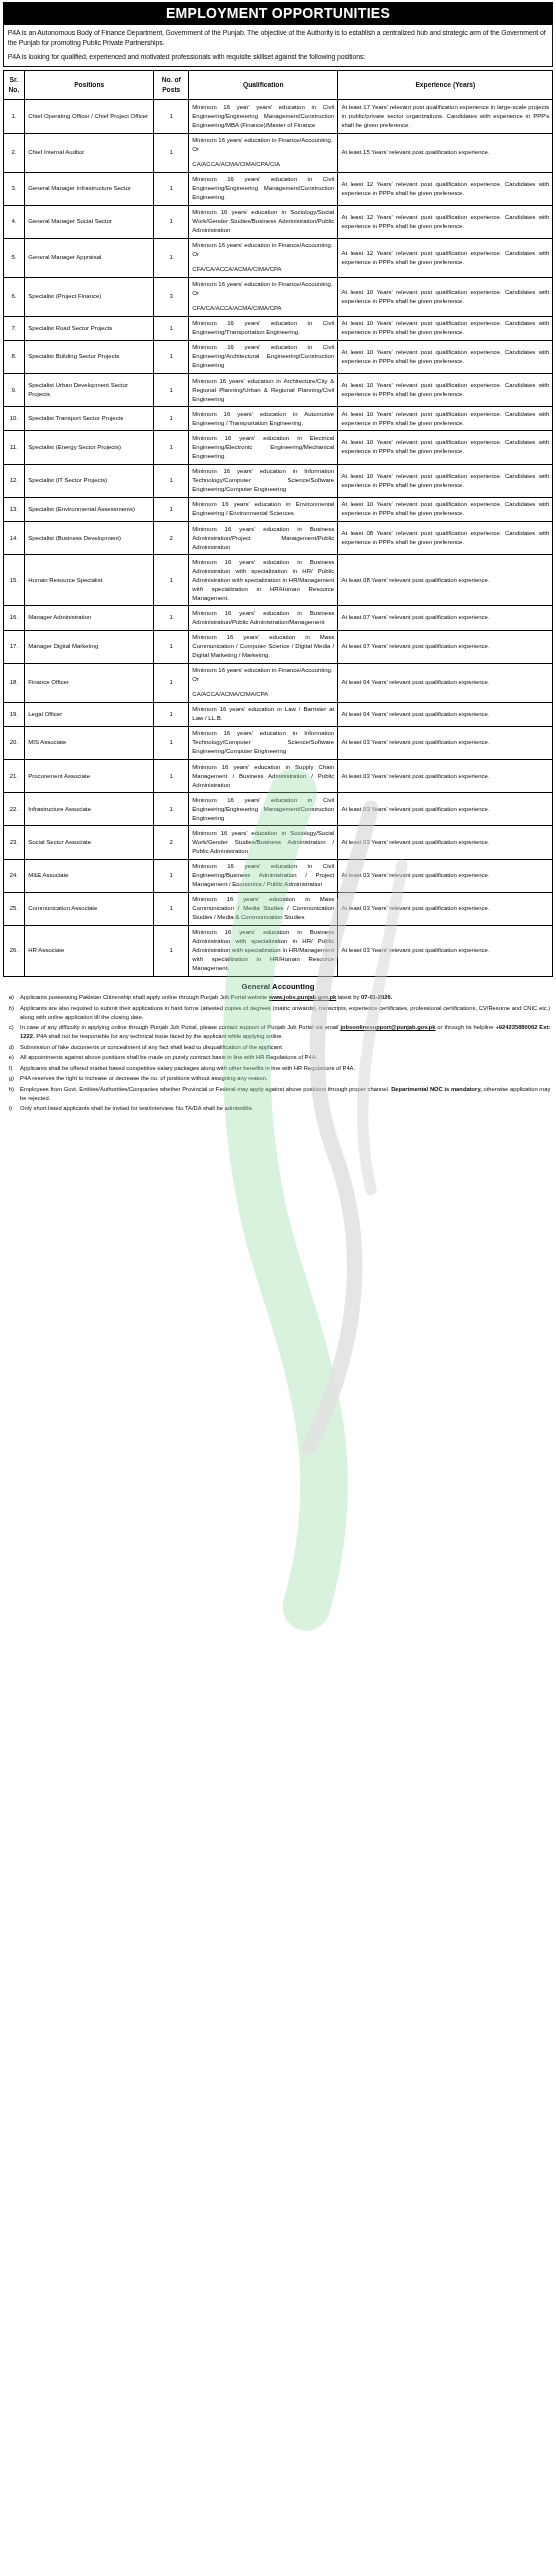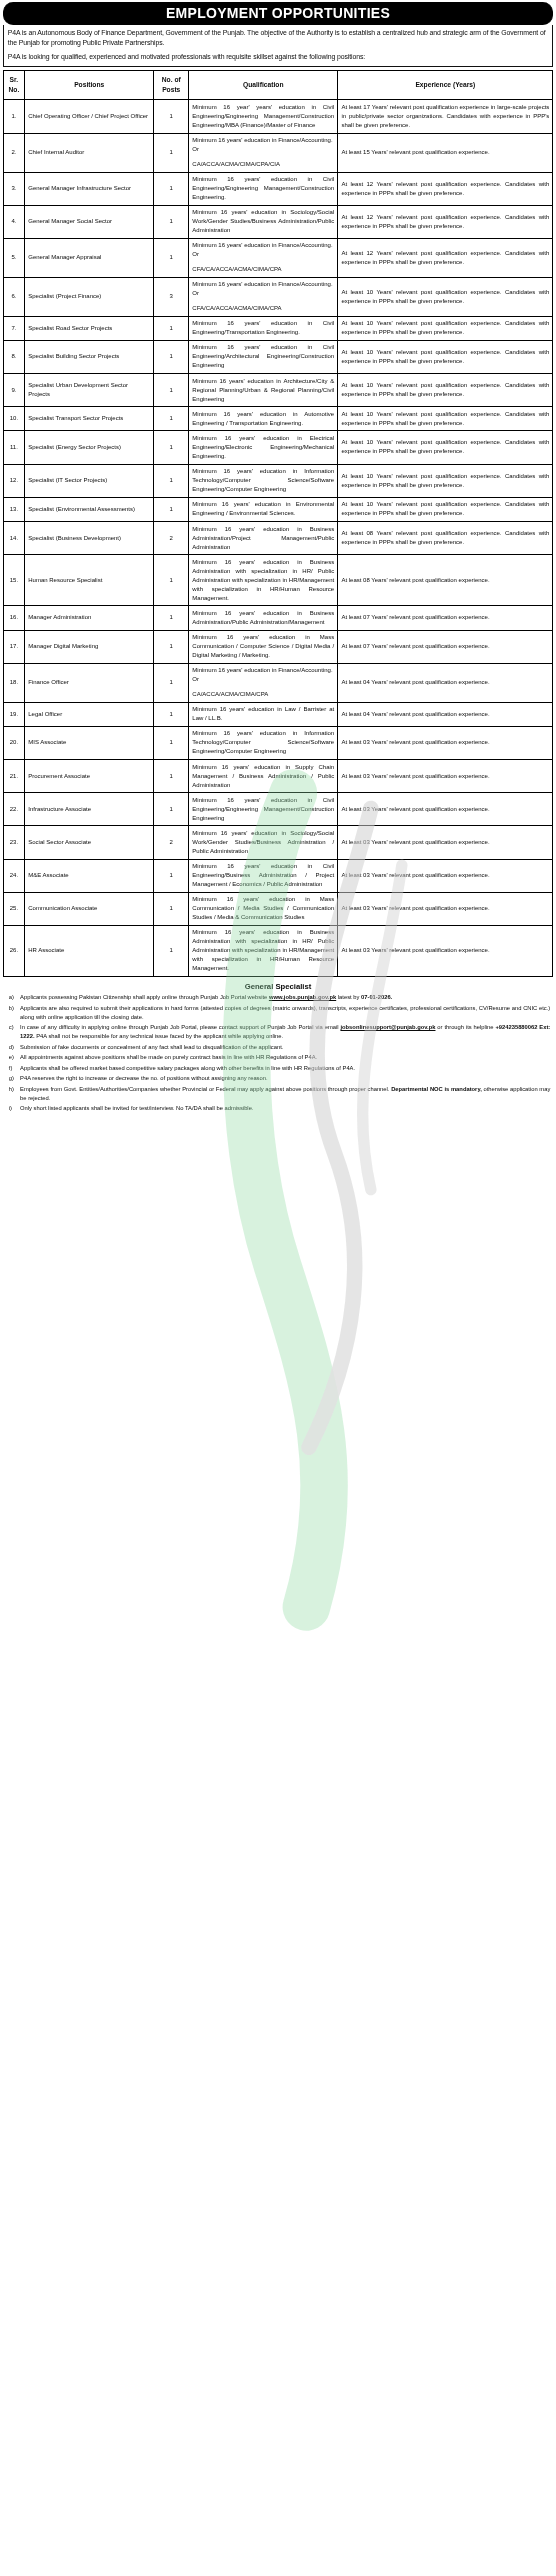--- a/index.html
+++ b/index.html
@@ -47,7 +47,6 @@
     margin: 0 0 0 0;
     border-left: 1.5px solid #000;
     border-right: 1.5px solid #000;
-    border-radius: 10px;
   }
 
   .intro {

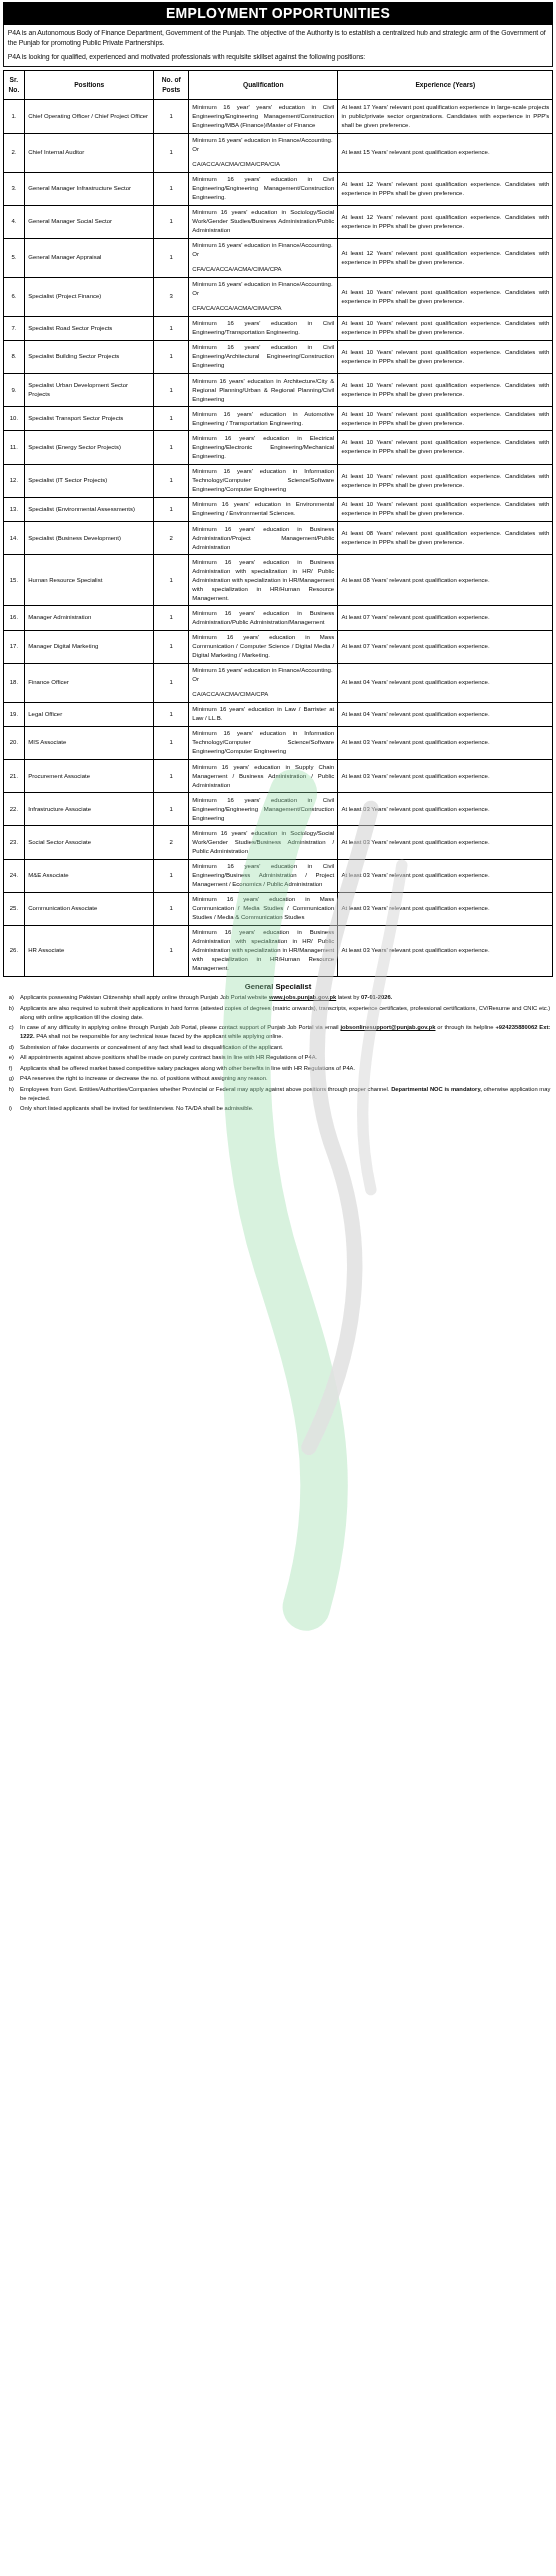--- a/index.html
+++ b/index.html
@@ -373,7 +373,7 @@
       </tbody>
   </table>
 
-  <div class="gc-title">General Specialist</div>
+  <div class="gc-title">General Accounting</div>
   <ol class="gc" id="gc-list">
       <li><span>Applicants possessing Pakistan Citizenship shall apply online through Punjab Job Portal website </span><span class="lnk">www.jobs.punjab.gov.pk</span><span> latest by </span><span class="b">07-01-2026.</span></li>
       <li><span>Applicants are also required to submit their applications in hard forms (attested copies of degrees (matric onwards), transcripts, experience certificates, professional certifications, CV/Resume and CNIC etc.) along with online application till the closing date.</span></li>

